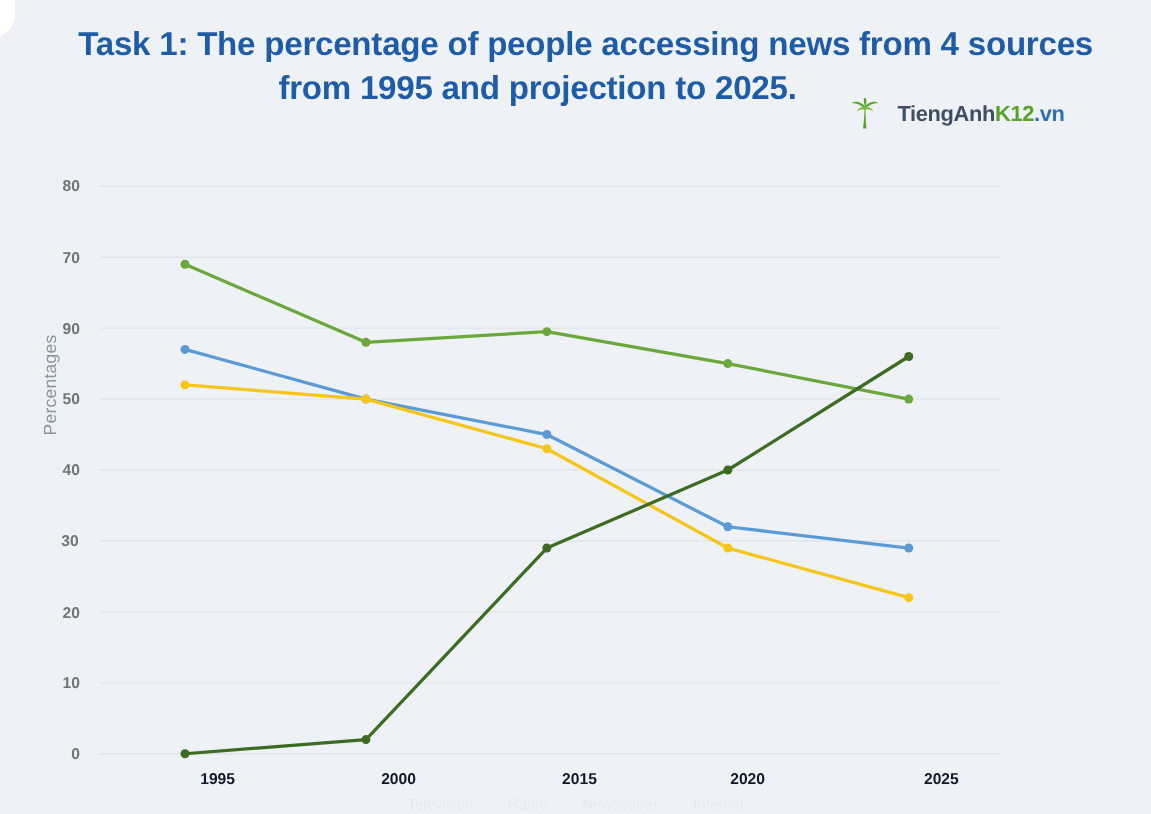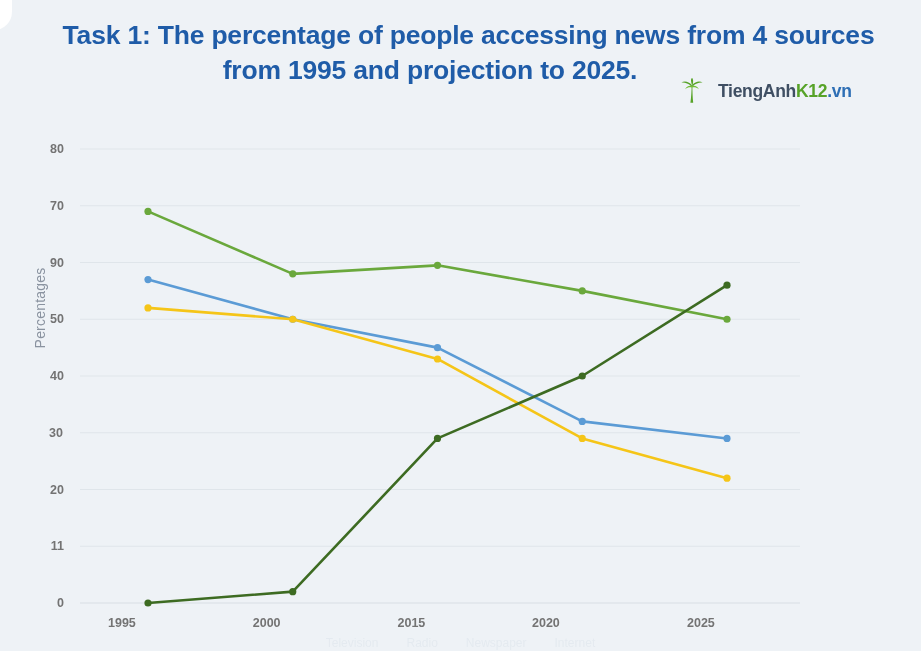--- a/index.html
+++ b/index.html
@@ -203,7 +203,7 @@
         <div class="y-tick-label" style="left: 24px; top: 376px;">40</div>
         <div class="y-tick-label" style="left: 36px; top: 432.75px; text-align: center;">30</div>
         <div class="y-tick-label" style="left: 24px; top: 489.5px;">20</div>
-        <div class="y-tick-label" style="left: 24px; top: 546.25px;">11</div>
+        <div class="y-tick-label" style="left: 24px; top: 546.25px;">10</div>
         <div class="y-tick-label" style="left: 24px; top: 603px;">0</div>
         <div class="x-tick-label" style="left: 148px; top: 616px;">1995</div>
         <div class="x-tick-label" style="left: 292.75px; top: 616px;">2000</div>

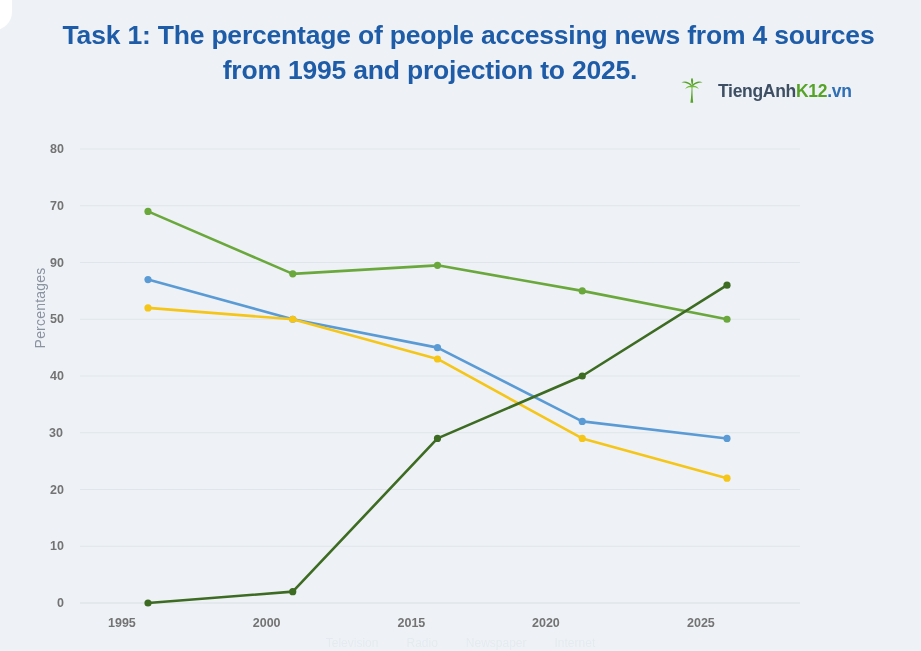--- a/index.html
+++ b/index.html
@@ -107,8 +107,8 @@
   .x-tick-label {
     position: absolute;
     width: 80px;
-    text-align: left;
-    color: #737373;
+    text-align: right;
+    color: #0f172a;
     font-size: 12.5px;
     font-weight: 600;
     transform: translateX(-50%);

